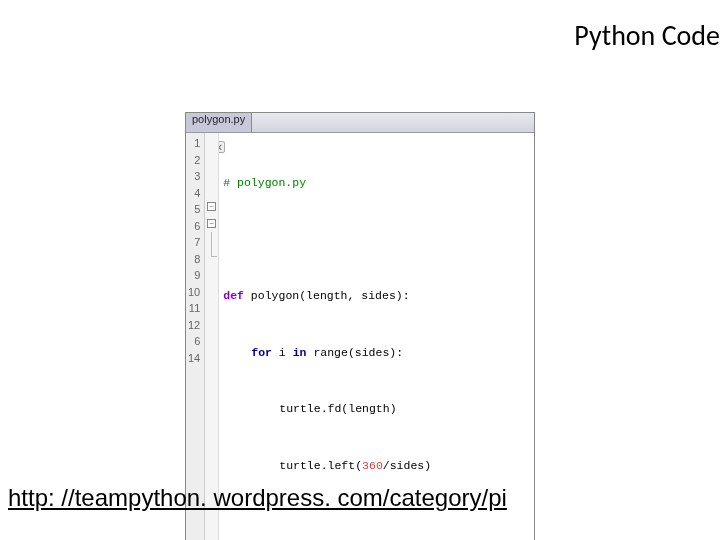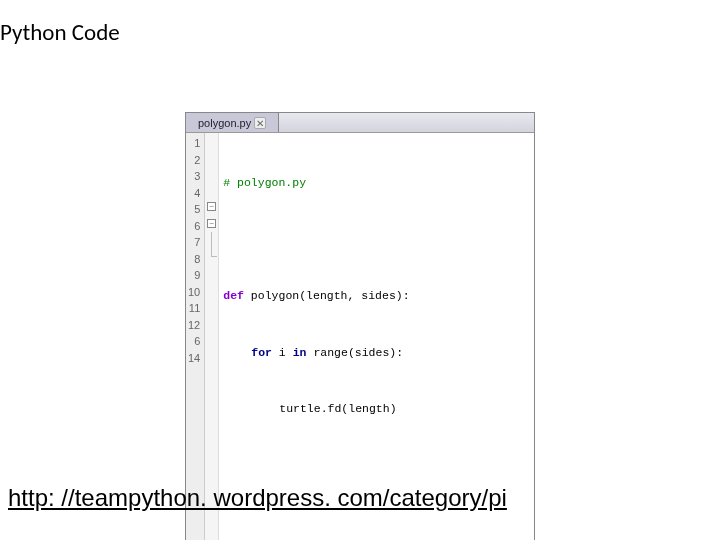--- a/index.html
+++ b/index.html
@@ -12,8 +12,8 @@
     position: relative;
   }
   .title {
-    text-align: left;
-    font-size: 23px;
+    text-align: right;
+    font-size: 28px;
     color: #000;
     margin-top: 18px;
     font-weight: 400;

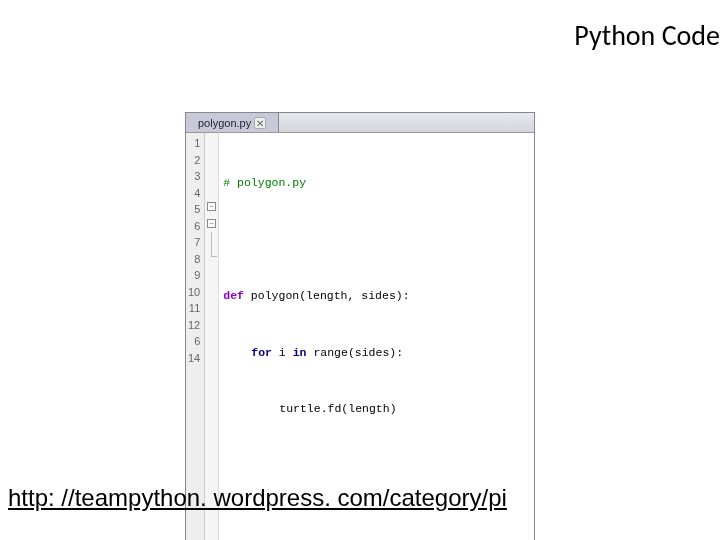--- a/index.html
+++ b/index.html
@@ -38,12 +38,13 @@
   .tab {
     display: flex;
     align-items: center;
-    gap: 3px;
+    gap: 16px;
     background: #c8c8d8;
     border-right: 1px solid #888;
-    padding: 0 12px;
+    padding: 0 6px;
     font-size: 11px;
     color: #223;
+    flex-direction: column;
   }
   .tab-close {
     display: inline-block;

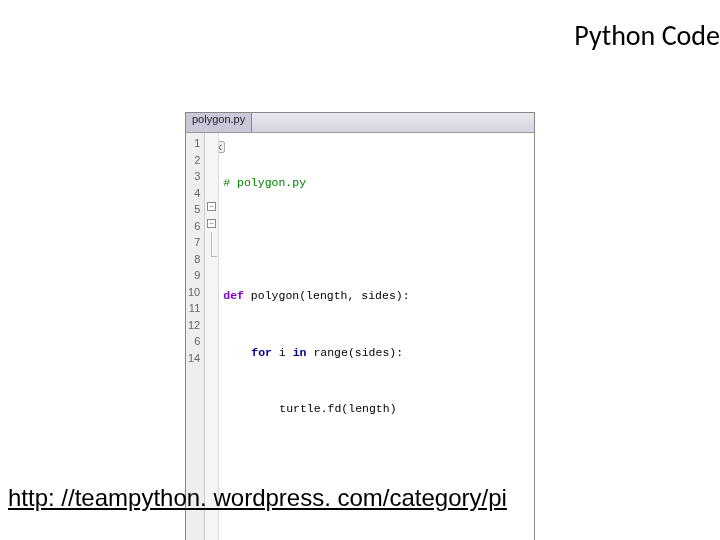--- a/index.html
+++ b/index.html
@@ -188,6 +188,7 @@
       <div><span class="c-def">def</span><span> polygon(length, sides):</span></div>
       <div class="i1"><span class="c-kw">for</span><span> i </span><span class="c-kw">in</span><span> range(sides):</span></div>
       <div class="i2"><span>turtle.fd(length)</span></div>
+      <div class="i2"><span>turtle.left(</span><span class="c-num">360</span><span>/sides)</span></div>
       
       
       

